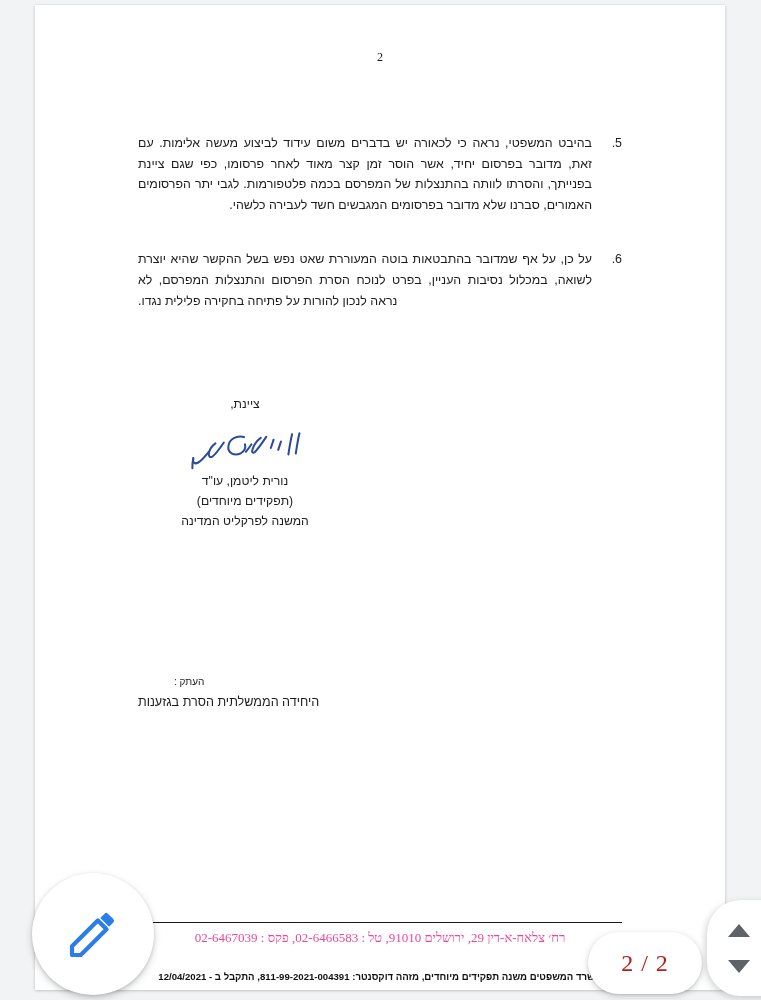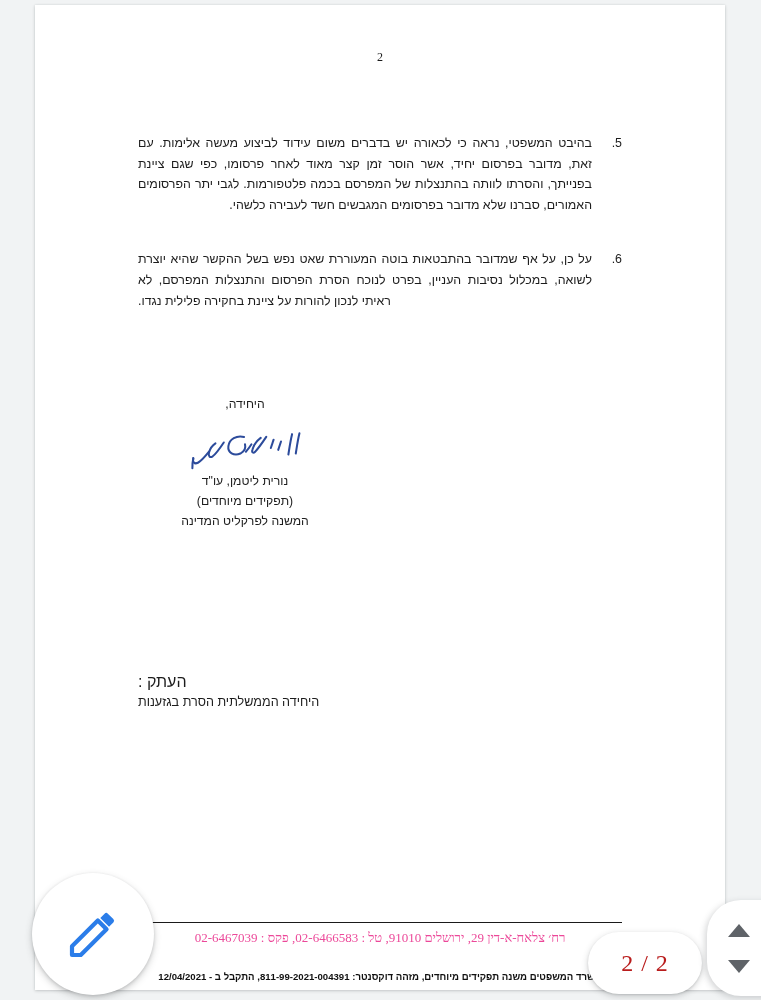--- a/index.html
+++ b/index.html
@@ -278,7 +278,7 @@
         </li>
         <li class="last-line-left">
           <span class="clause-num">.6</span>
-          <span class="clause-text">על כן, על אף שמדובר בהתבטאות בוטה המעוררת שאט נפש בשל ההקשר שהיא יוצרת לשואה, במכלול נסיבות העניין, בפרט לנוכח הסרת הפרסום והתנצלות המפרסם, לא ראיתי לנכון להורות על ציינת בחקירה פלילית נגדו.</span>
+          <span class="clause-text">על כן, על אף שמדובר בהתבטאות בוטה המעוררת שאט נפש בשל ההקשר שהיא יוצרת לשואה, במכלול נסיבות העניין, בפרט לנוכח הסרת הפרסום והתנצלות המפרסם, לא נראה לנכון להורות על פתיחה בחקירה פלילית נגדו.</span>
         </li>
       </ol>
     </div>

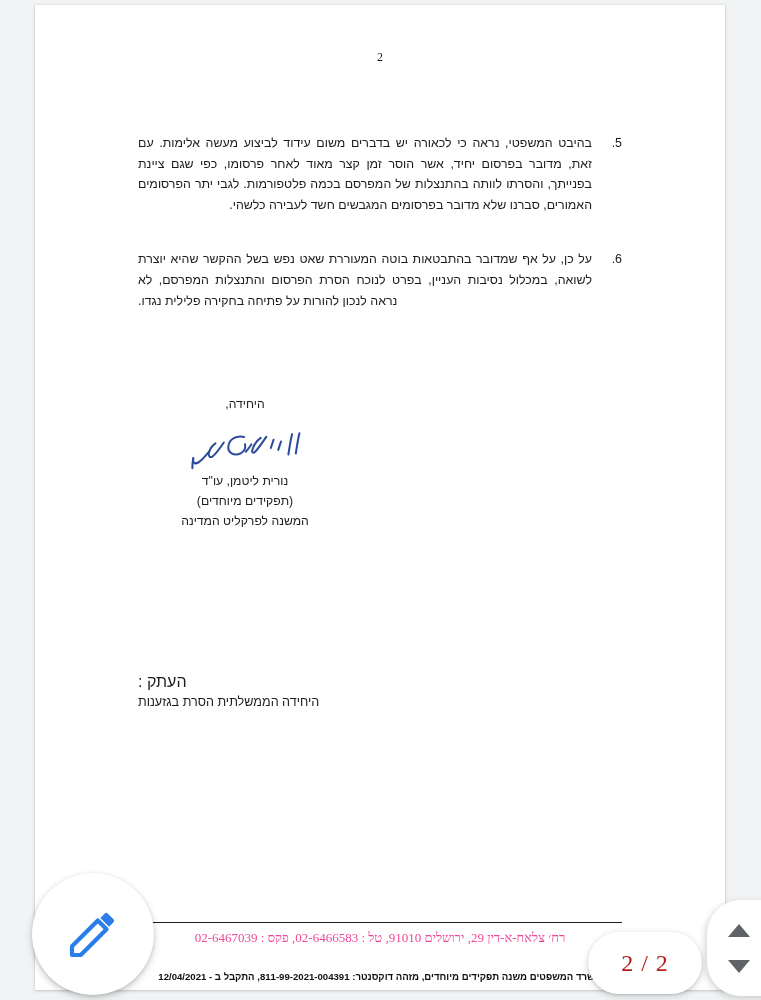--- a/index.html
+++ b/index.html
@@ -284,7 +284,7 @@
     </div>
 
     <div class="closing">
-      <div class="closing-regards">היחידה,</div>
+      <div class="closing-regards">ציינת,</div>
 
       <div class="signature-wrap">
         <svg class="signature-ink" viewBox="0 0 130 48" xmlns="http://www.w3.org/2000/svg">

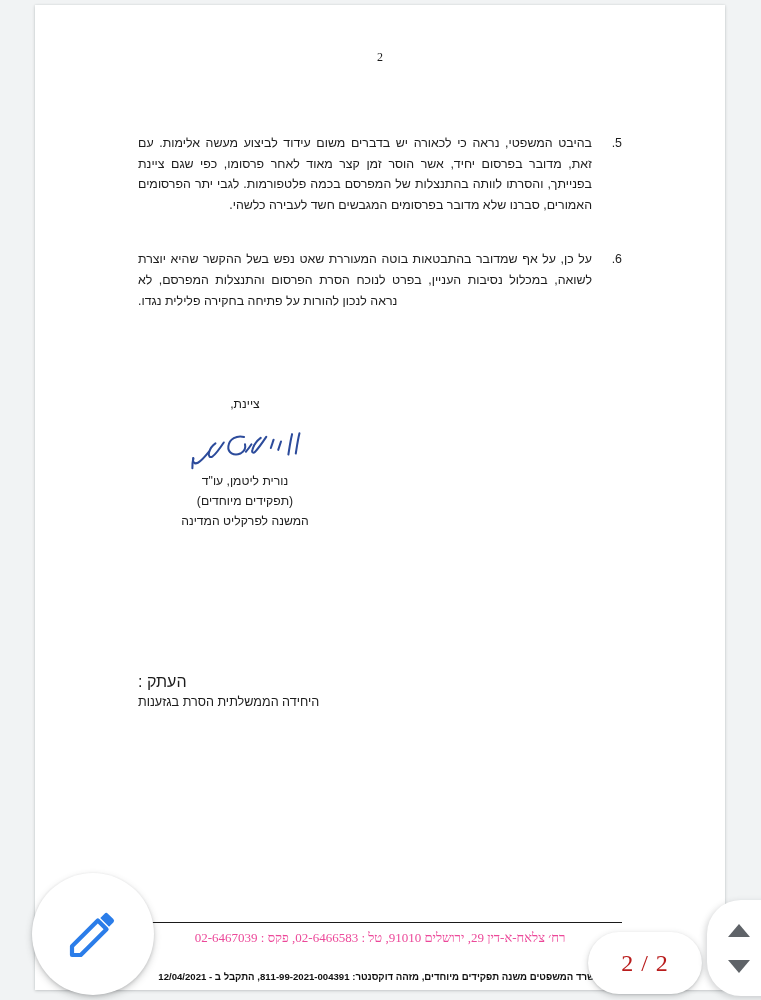--- a/index.html
+++ b/index.html
@@ -140,10 +140,11 @@
     text-align: left;
   }
   .copies .copies-label {
-    font-size: 16px;
+    font-size: 10px;
     line-height: 21px;
     color: #1c1c1c;
     display: block;
+    margin-left: 36px;
   }
   .copies .copies-item {
     font-size: 12.6px;

